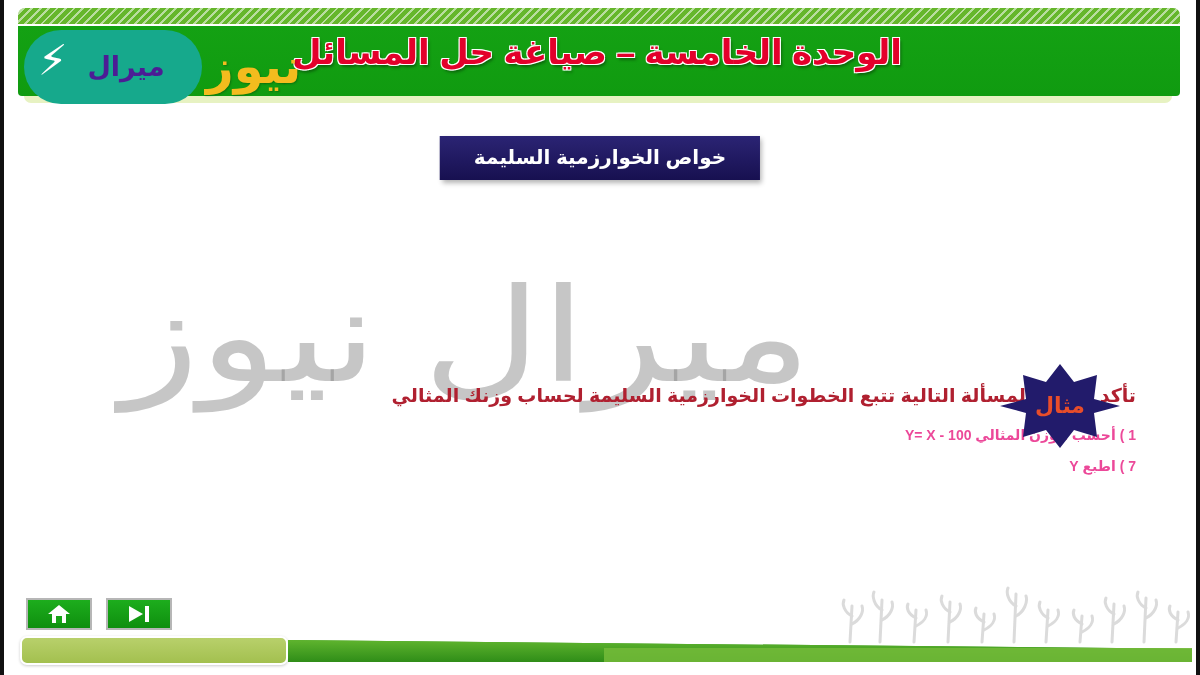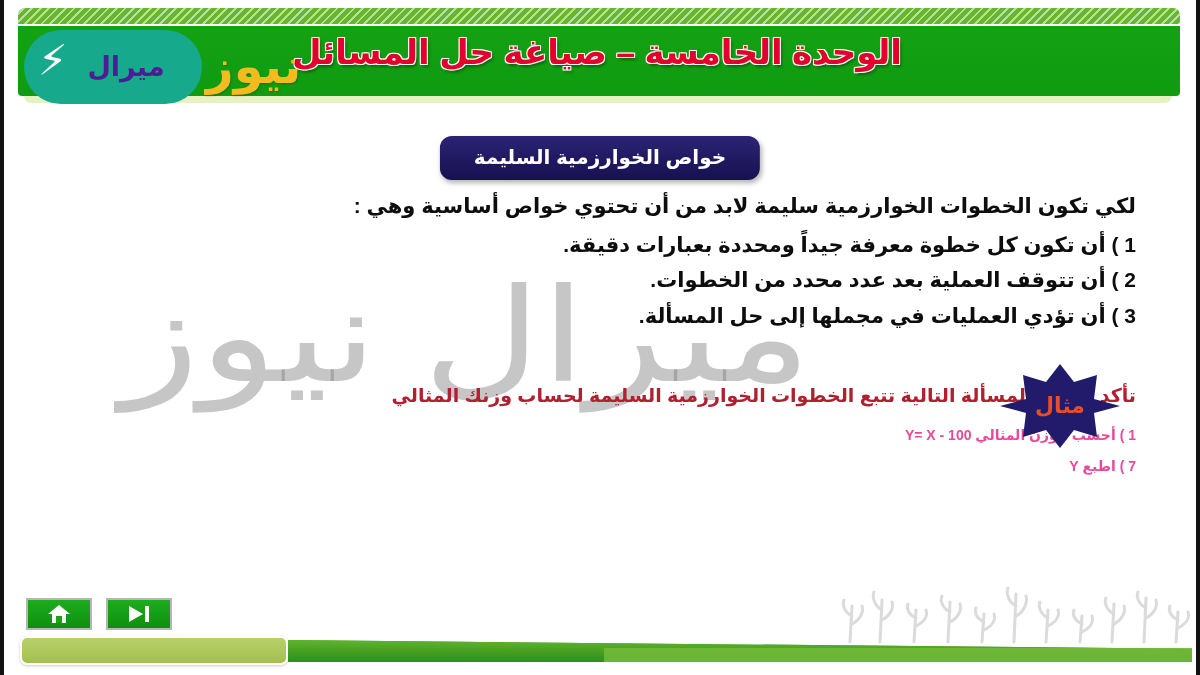--- a/index.html
+++ b/index.html
@@ -160,7 +160,7 @@
     font-size: 20px;
     font-weight: bold;
     padding: 9px 34px 11px 34px;
-    border-radius: 12px;
+    border-radius: 0;
     box-shadow: 2px 3px 5px rgba(0,0,0,0.3);
     direction: rtl;
     white-space: nowrap;

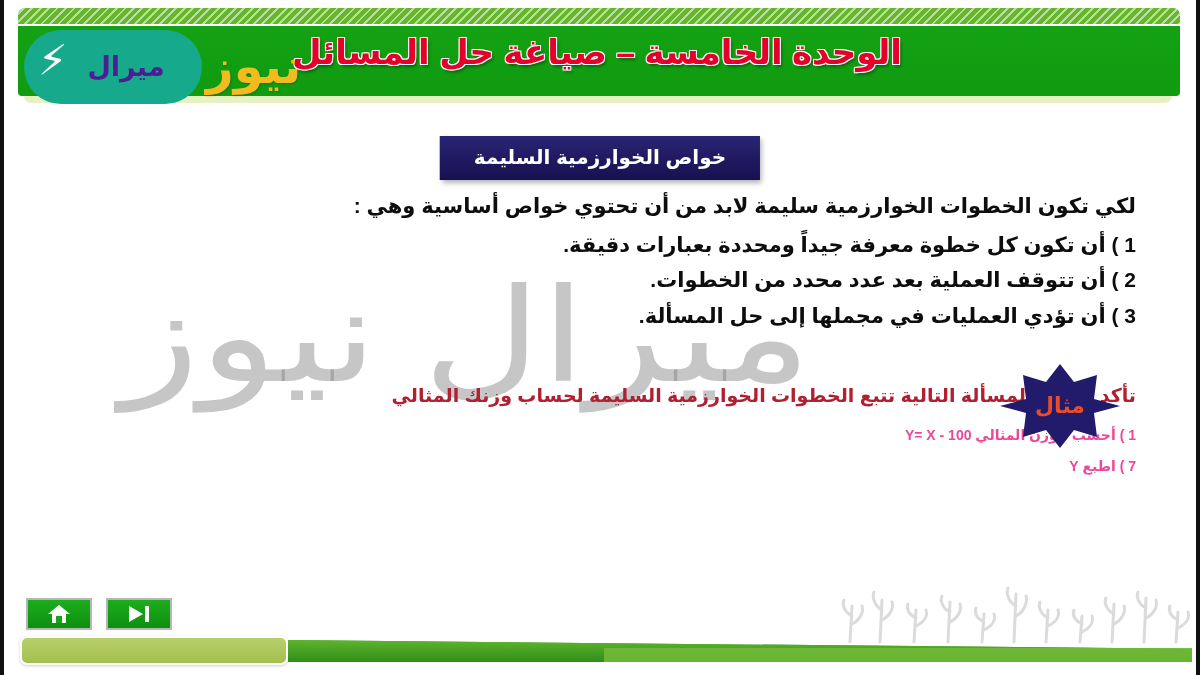--- a/index.html
+++ b/index.html
@@ -342,12 +342,6 @@
 
   <div class="section-pill">خواص الخوارزمية السليمة</div>
 
-  <div class="content">
-    <p class="lead">لكي تكون الخطوات الخوارزمية سليمة لابد من أن تحتوي خواص أساسية وهي :</p>
-    <p class="point p1">1 ) أن تكون كل خطوة معرفة جيداً ومحددة بعبارات دقيقة.</p>
-    <p class="point p2">2 ) أن تتوقف العملية بعد عدد محدد من الخطوات.</p>
-    <p class="point p3">3 ) أن تؤدي العمليات في مجملها إلى حل المسألة.</p>
-  </div>
 
   <div class="example">
     <p class="example-lead">تأكد من أن المسألة التالية تتبع الخطوات الخوارزمية السليمة لحساب وزنك المثالي</p>

